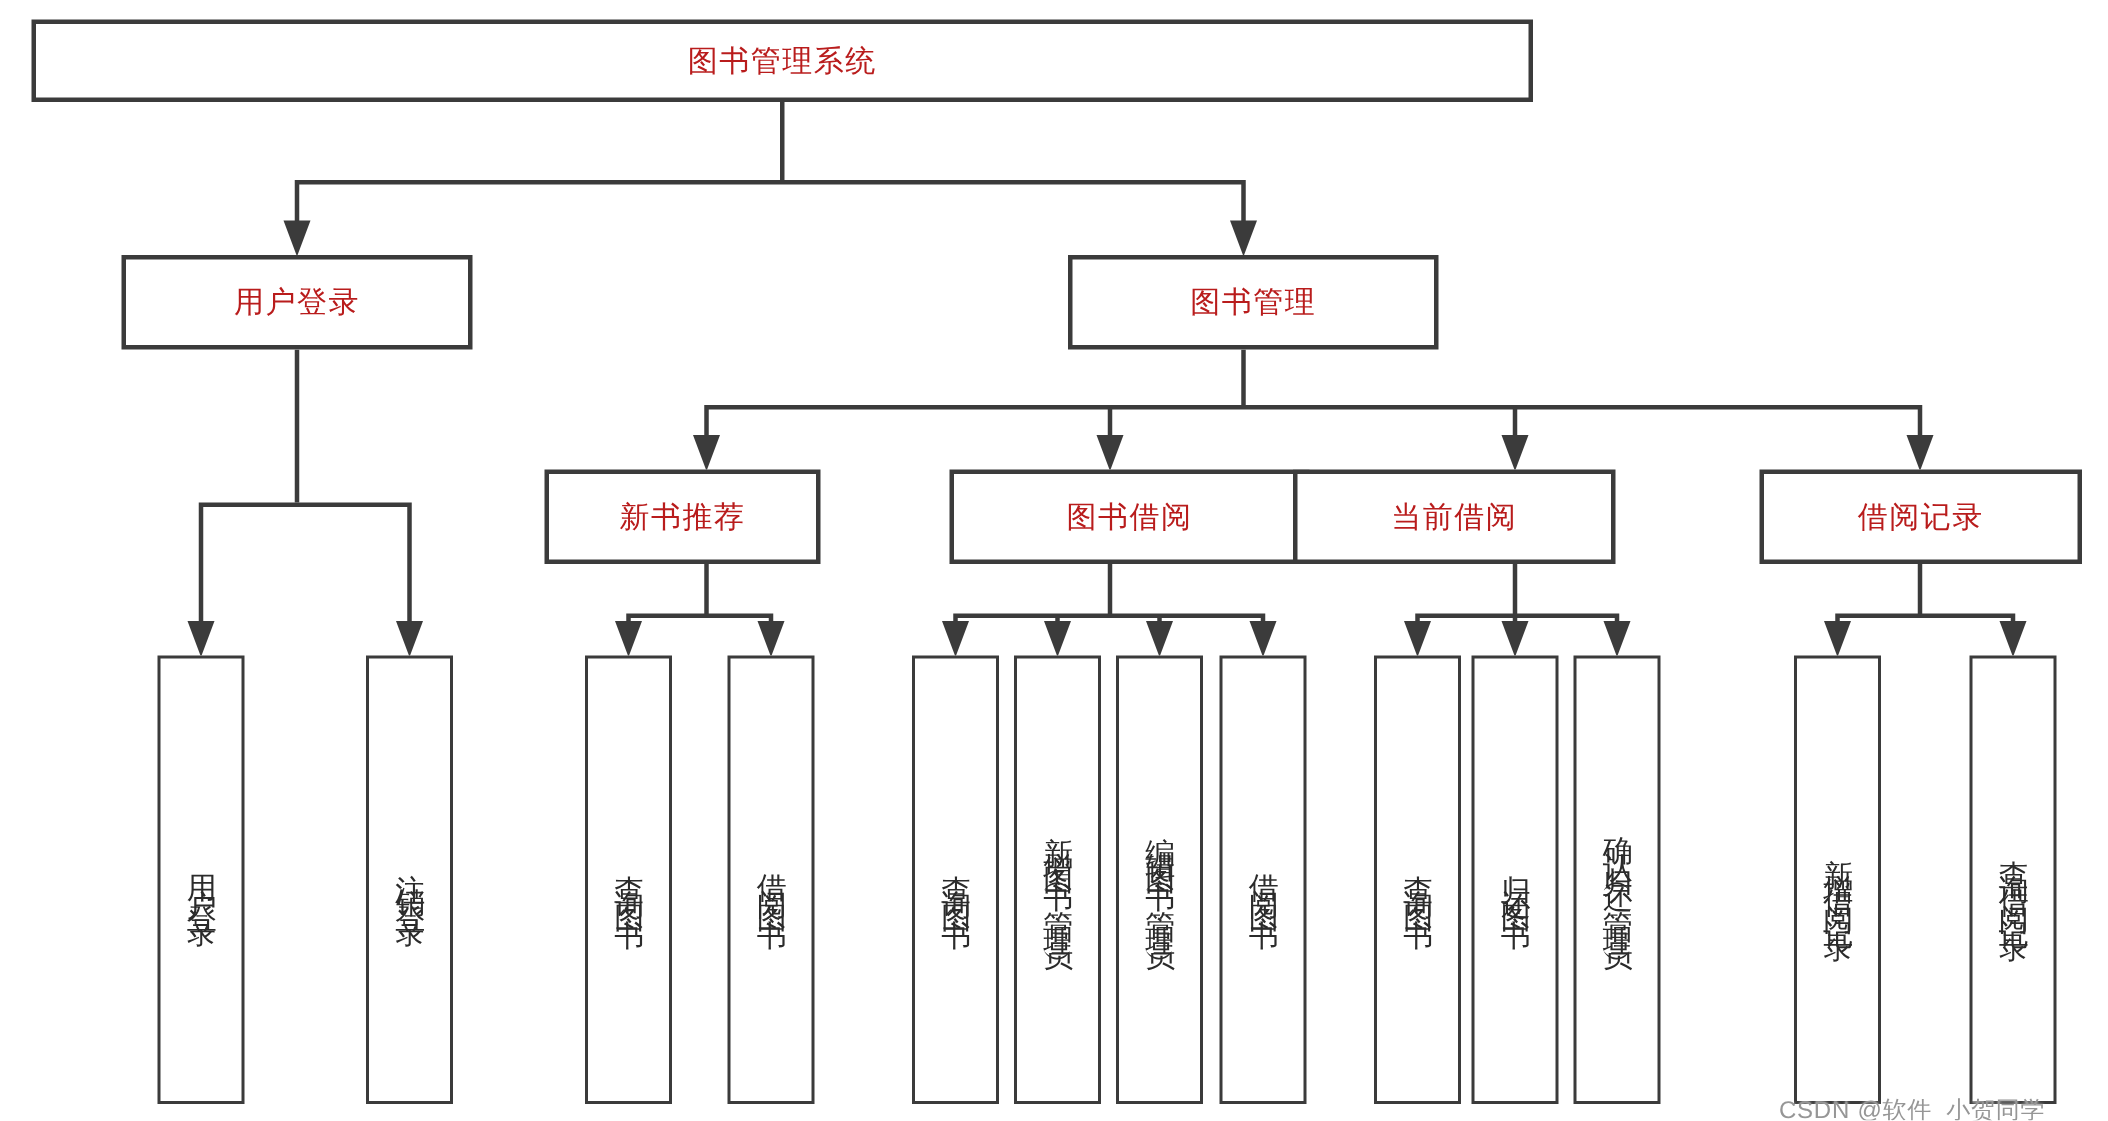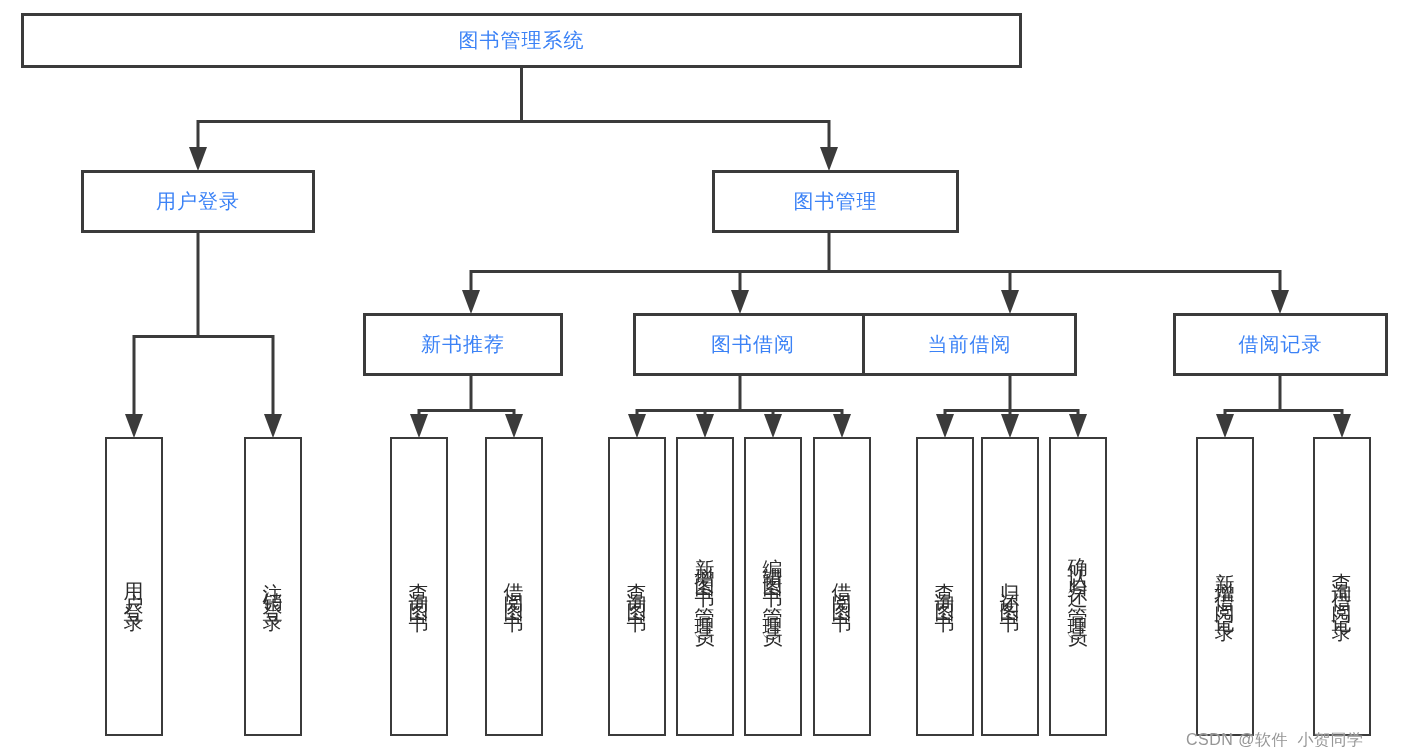--- a/index.html
+++ b/index.html
@@ -30,7 +30,7 @@
     align-items: center;
     justify-content: center;
     font-size: 20px;
-    color: #3b82f6;
+    color: #b91c1c;
     letter-spacing: 1px;
   }
   .vbox {

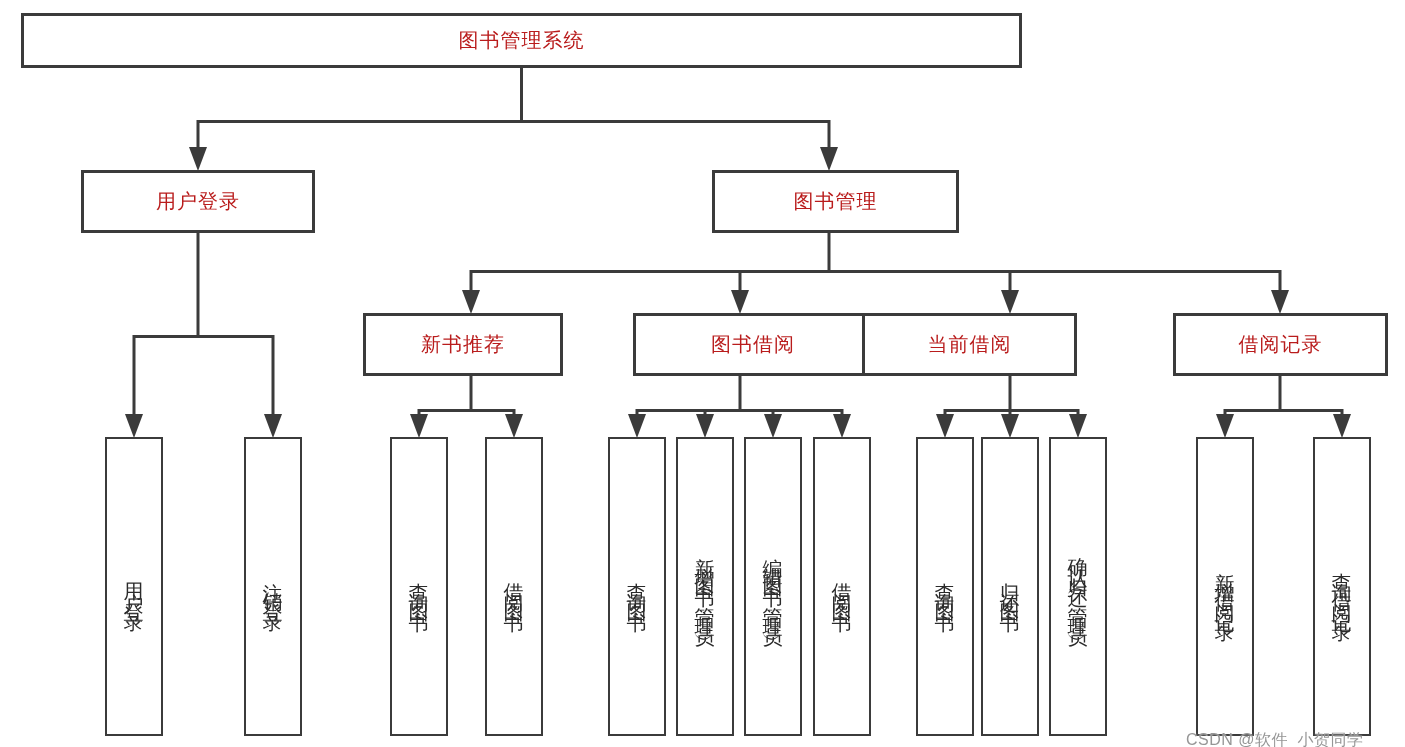--- a/index.html
+++ b/index.html
@@ -129,7 +129,7 @@
     <span>图书管理</span>
   </div>
 
-  <div class="hbox" style="left:363px; top:313px; width:200px; height:63px;">
+  <div class="hbox" style="left:363px; top:313px; width:184px; height:63px;">
     <span>新书推荐</span>
   </div>
   <div class="hbox" style="left:633px; top:313px; width:240px; height:63px;">

